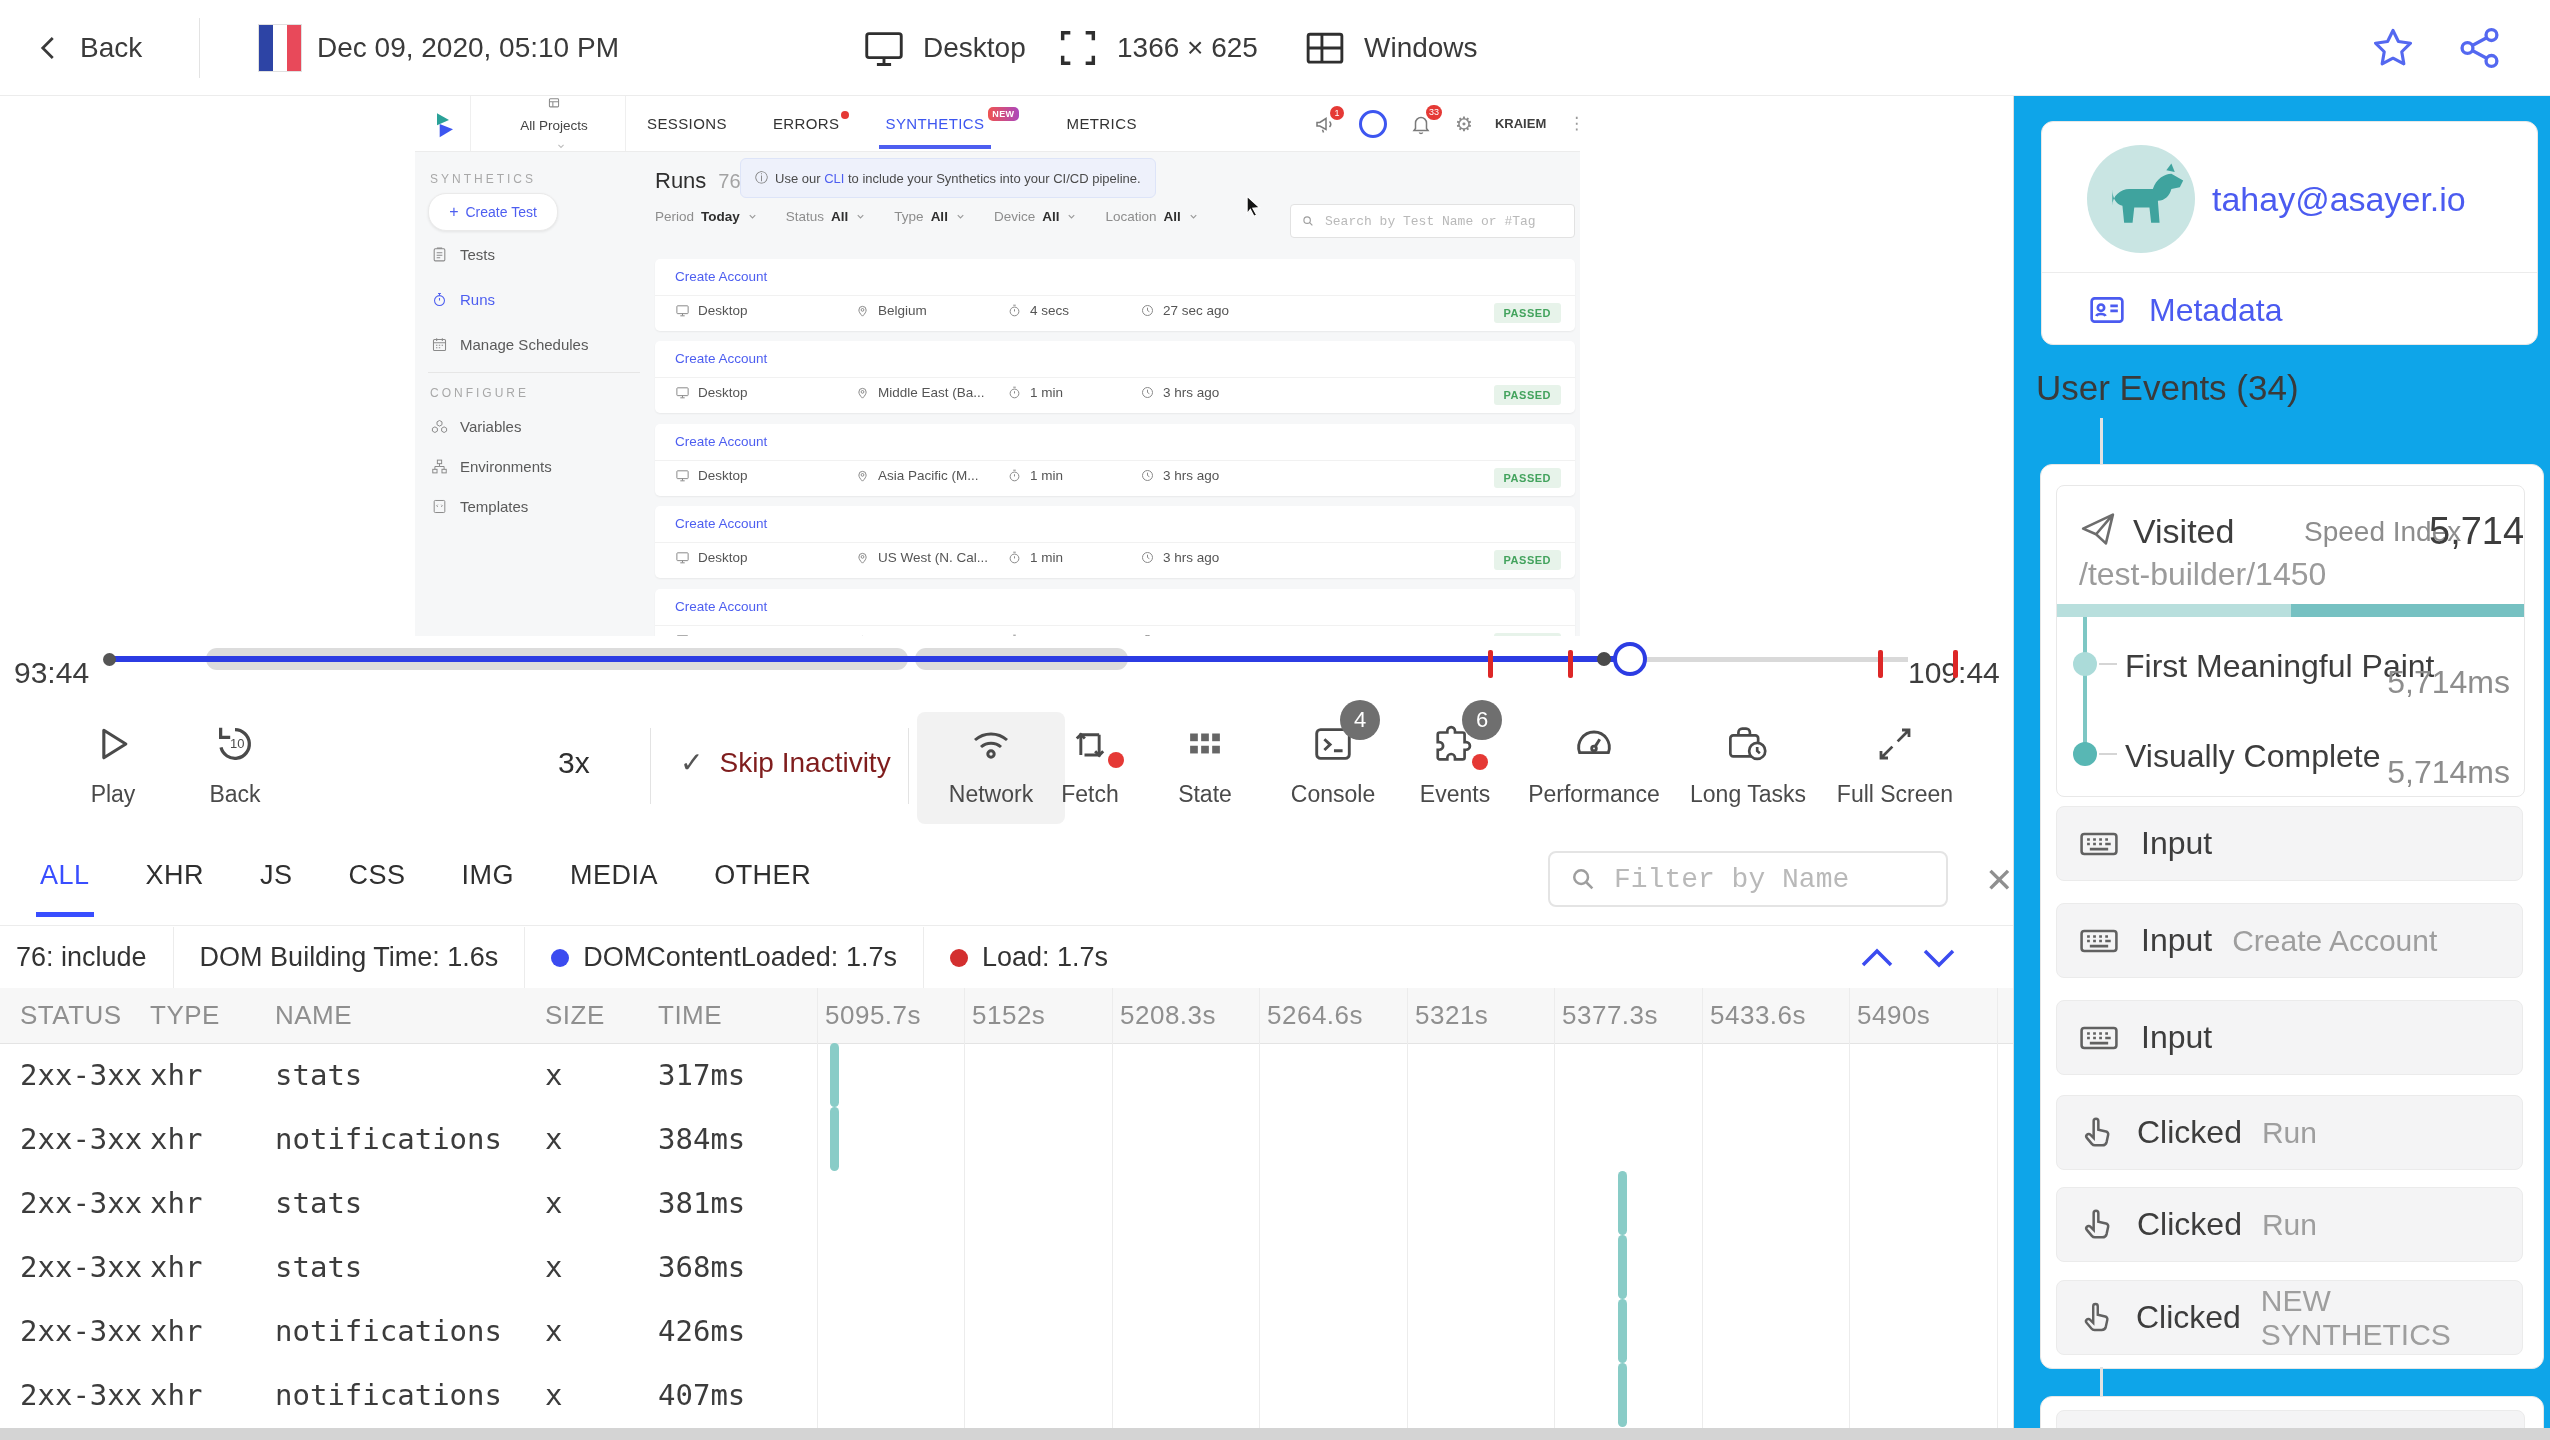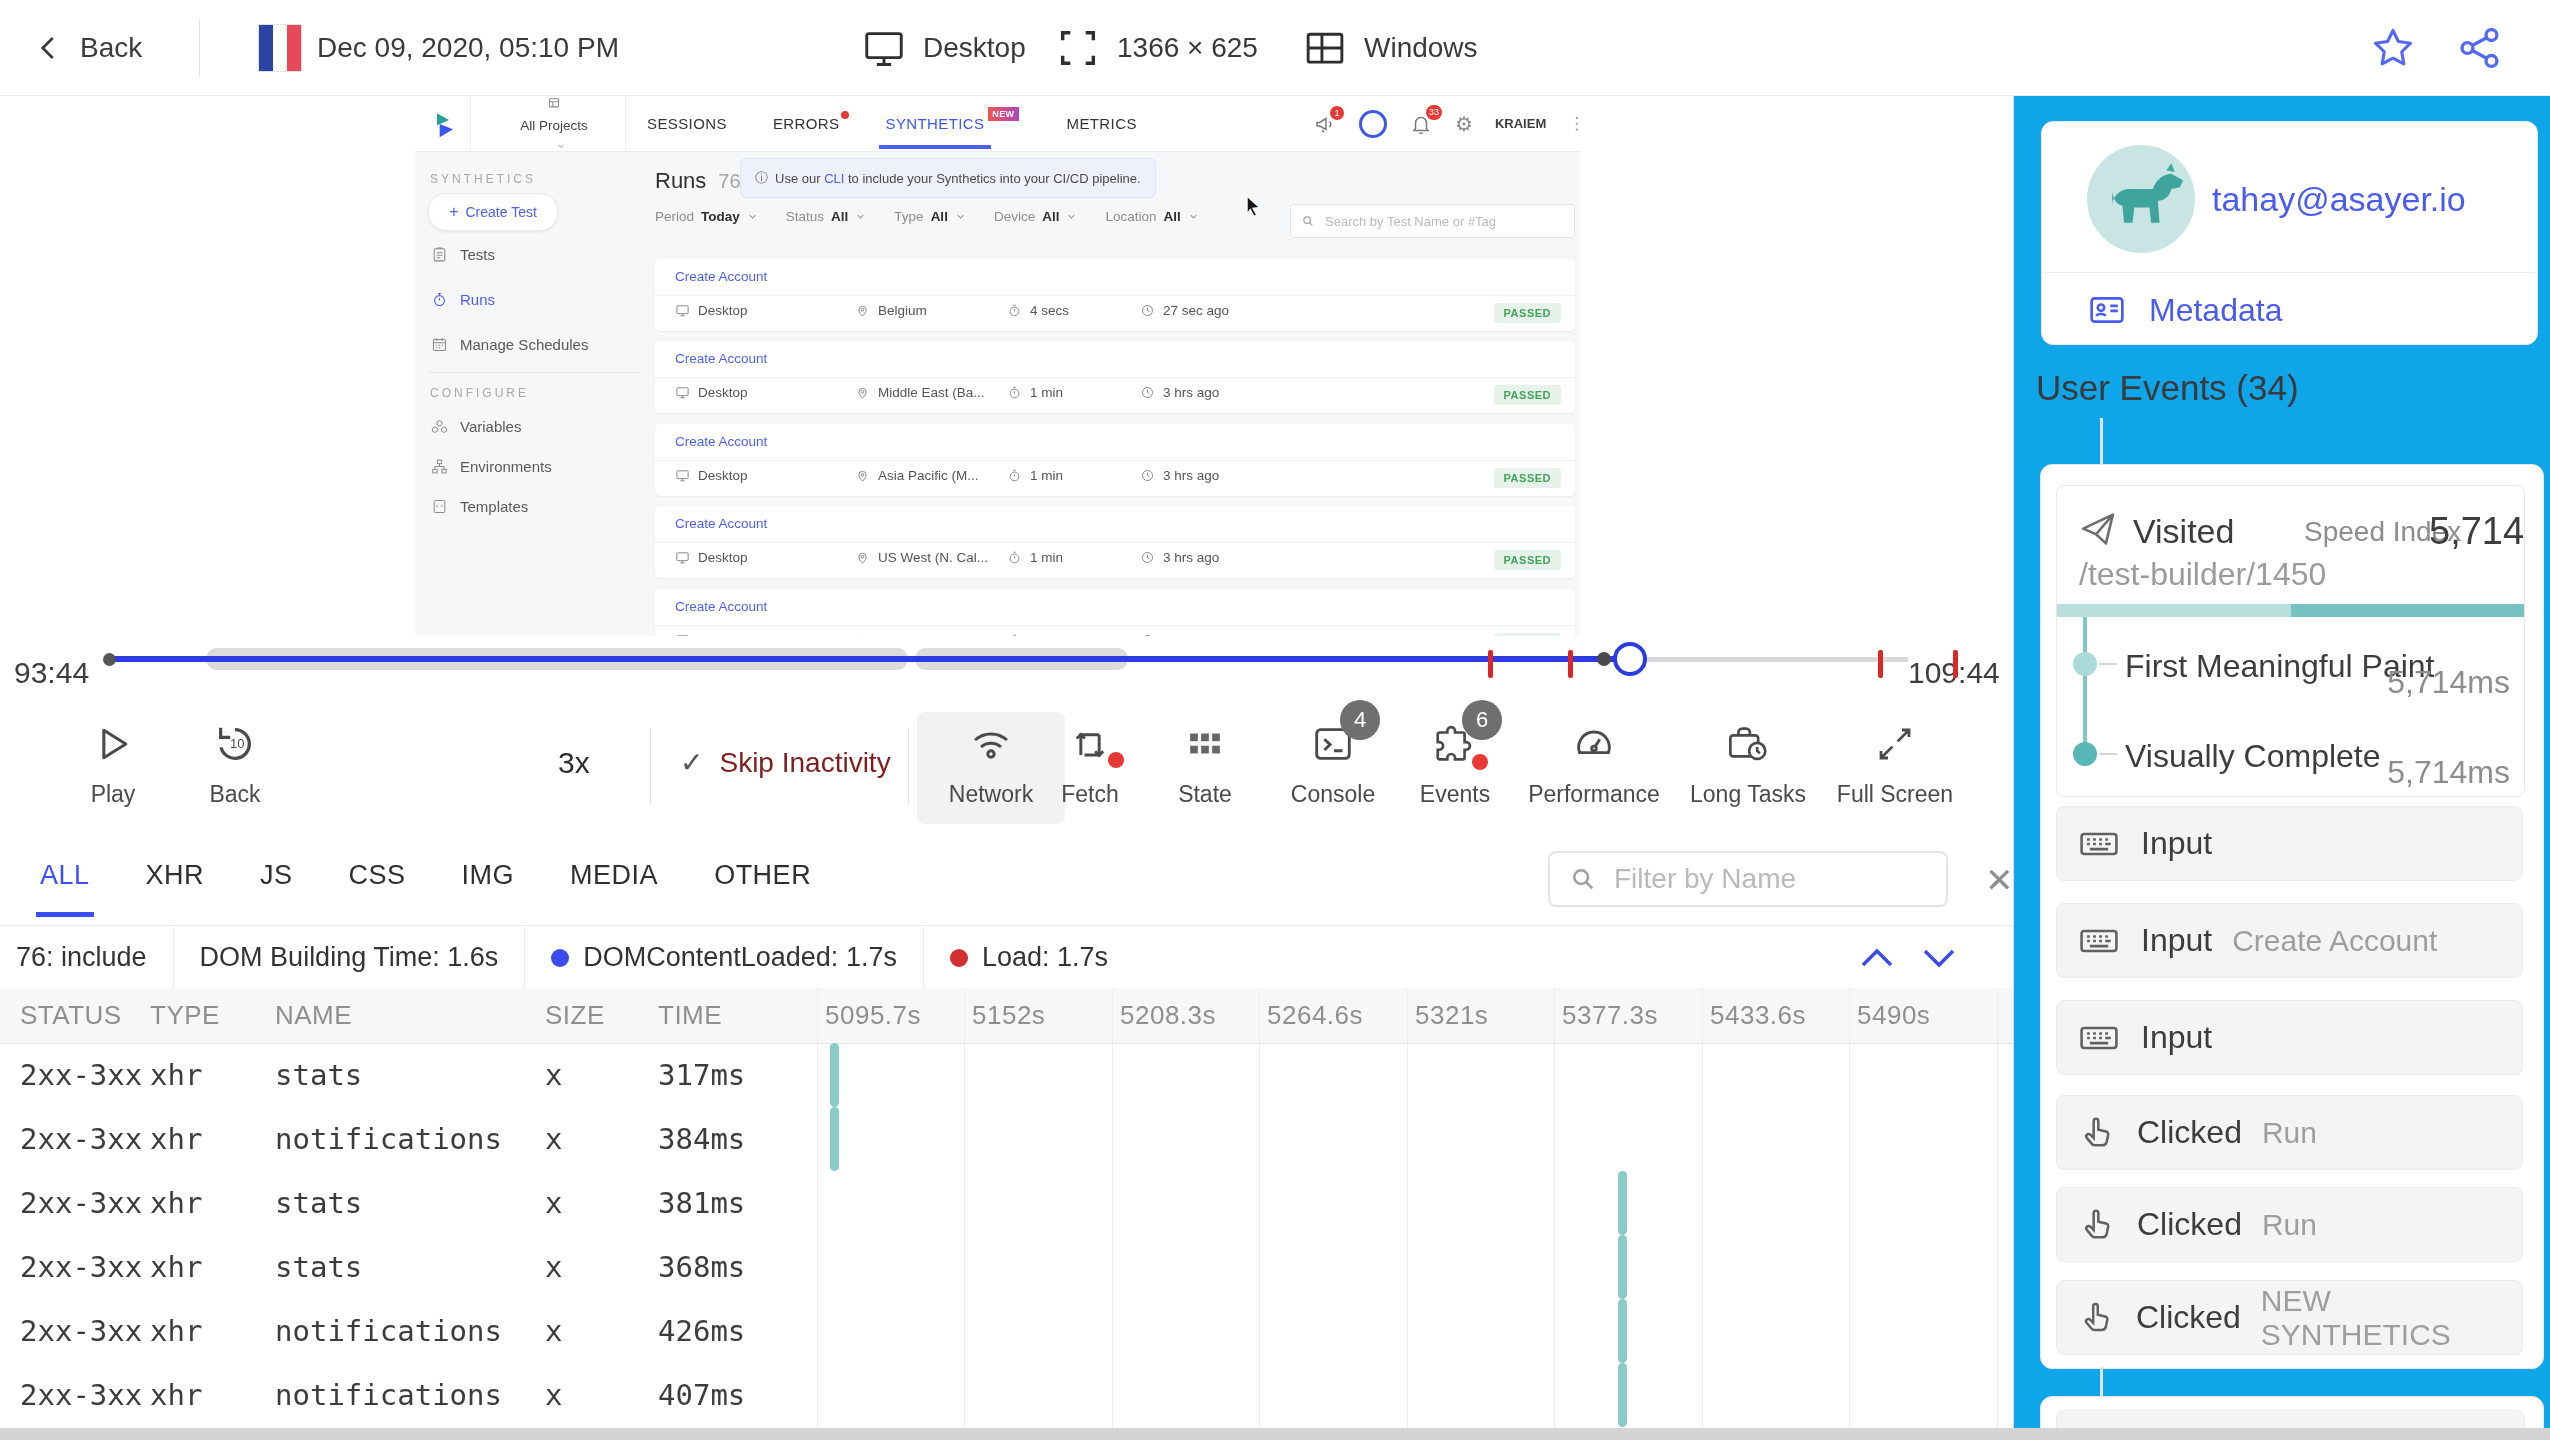--- a/index.html
+++ b/index.html
@@ -146,7 +146,7 @@
           <span class="app-tab"><span>ERRORS</span><span style="position:absolute;right:-10px;top:-4px;width:8px;height:8px;border-radius:50%;background:#e53935;"></span></span>
           <span class="app-tab" style="color:#3d56f0;">
             <span>SYNTHETICS</span>
-            <span style="position:absolute;right:-34px;top:-8px;font-size:9px;color:#fff;font-weight:bold;padding:2px 4px;border-radius:0;background:linear-gradient(90deg,#ef5350,#ab47bc);">NEW</span>
+            <span style="position:absolute;right:-34px;top:-8px;font-size:9px;color:#fff;font-weight:bold;padding:2px 4px;border-radius:5px;background:linear-gradient(90deg,#ef5350,#ab47bc);">NEW</span>
             <span style="position:absolute;left:-6px;right:-6px;bottom:-17px;height:4px;background:#4d5ef0;"></span>
           </span>
           <span class="app-tab" style="margin-left:36px;">METRICS</span>

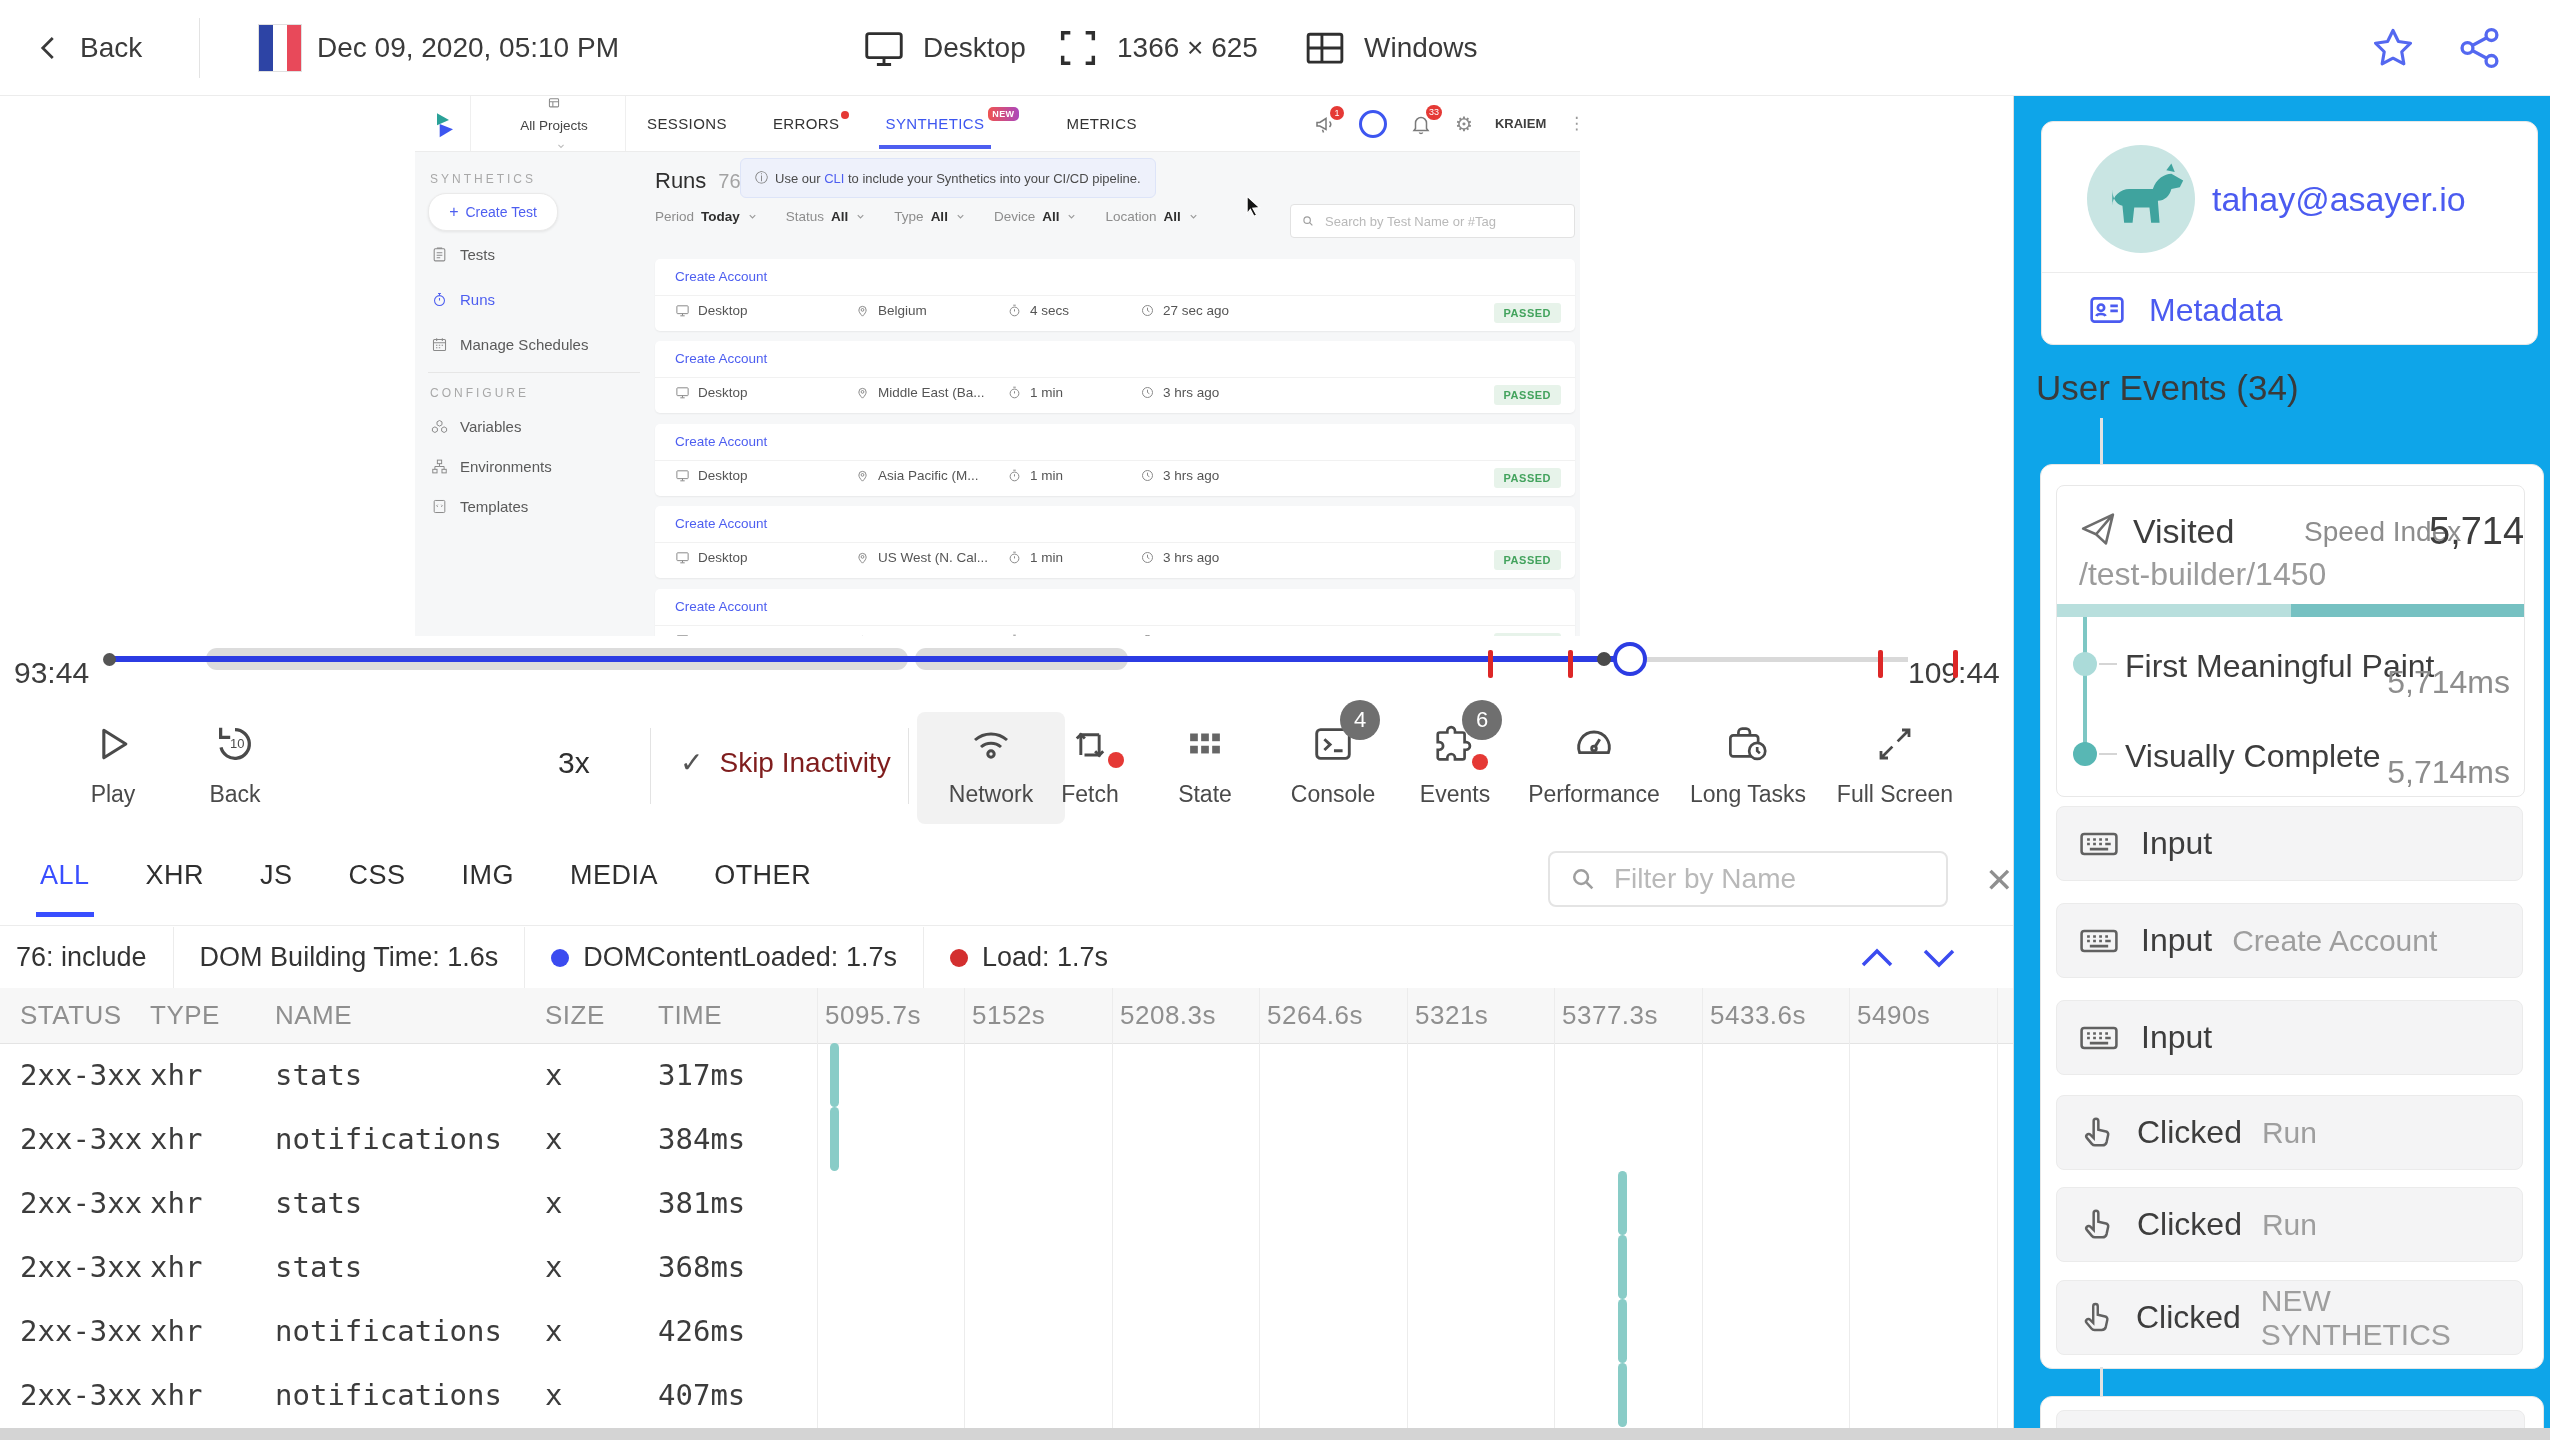--- a/index.html
+++ b/index.html
@@ -64,7 +64,7 @@
   .metric-label{position:absolute;left:68px;font-size:32px;color:#3d3d3d;}
   .metric-value{position:absolute;right:14px;font-size:32px;color:#8d8d8d;margin-top:16px;}
   .dash{position:absolute;left:42px;width:18px;height:2px;background:#d5d5d5;}
-  input{font-family:Liberation Sans, sans-serif;}
+  input{font-family:Liberation Mono, monospace;}
   input::placeholder{color:#b9b9b9;}
 </style>
 </head>

